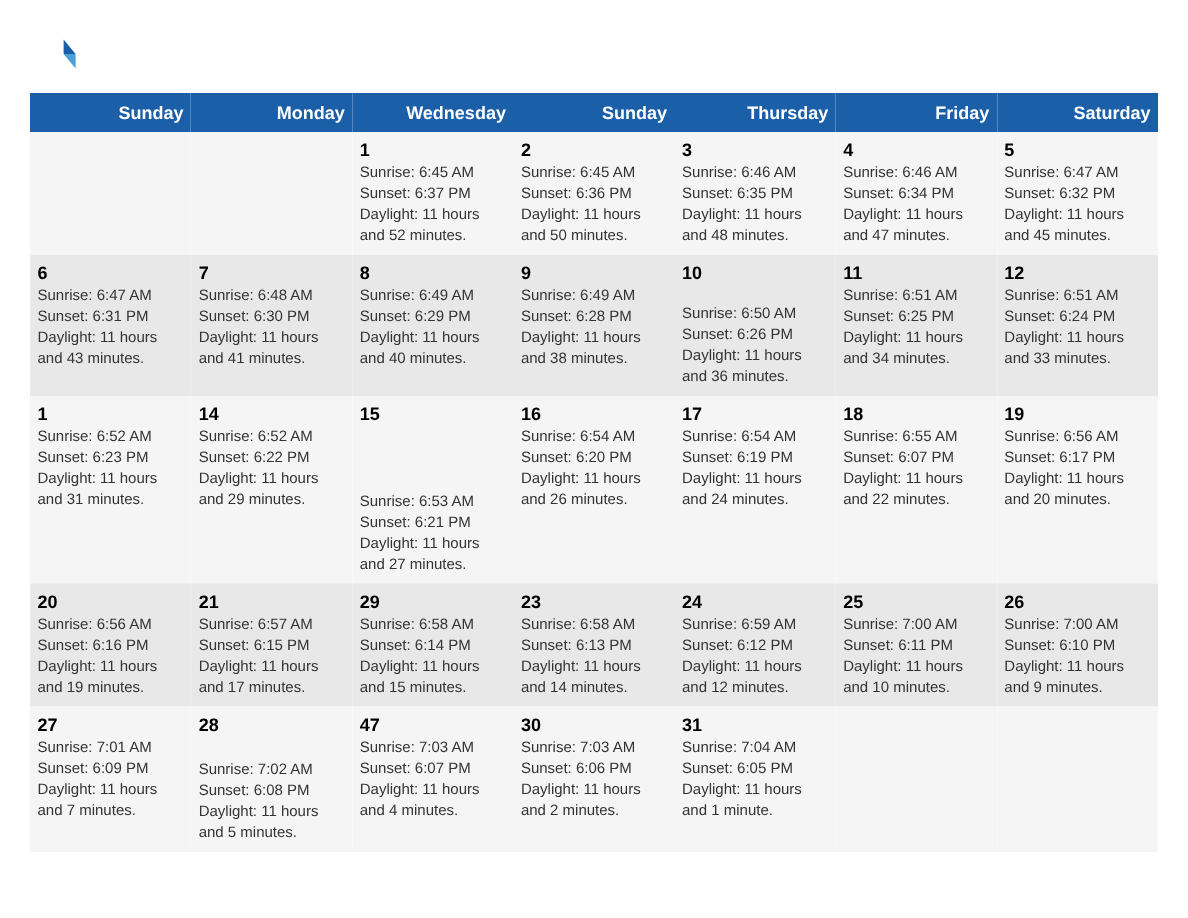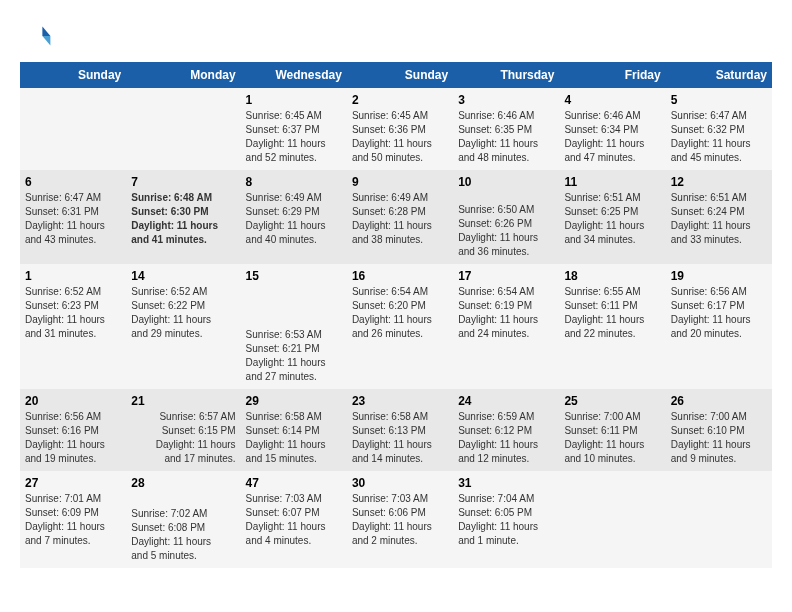--- a/index.html
+++ b/index.html
@@ -171,7 +171,7 @@
         </td>
         <td>
           <span class="day-num">7</span>
-          <div class="day-info" style="white-space: pre-line; font-weight: bold;">Sunrise: 6:48 AM
+          <div class="day-info" style="white-space: pre-line;">Sunrise: 6:48 AM
 Sunset: 6:30 PM
 Daylight: 11 hours
 and 41 minutes.</div>

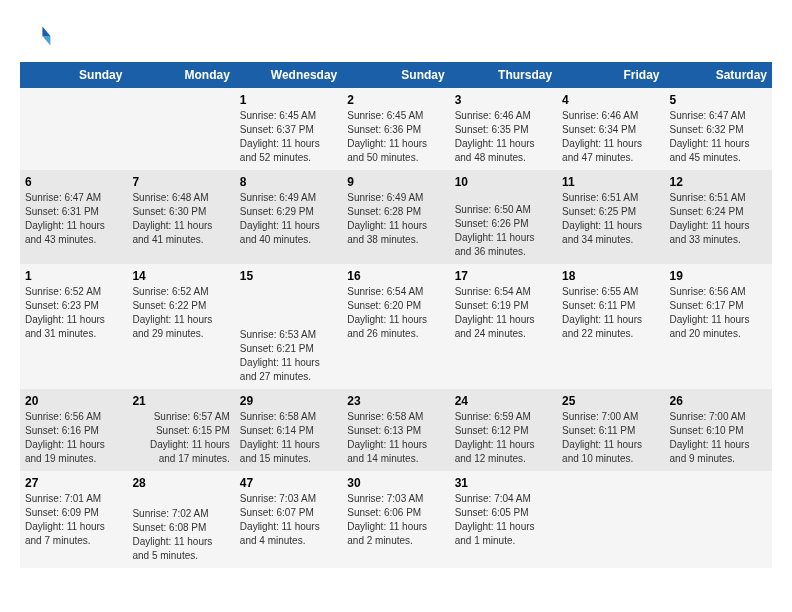--- a/index.html
+++ b/index.html
@@ -251,7 +251,7 @@
         <td>
           <span class="day-num">18</span>
           <div class="day-info" style="white-space: pre-line;">Sunrise: 6:55 AM
-Sunset: 6:11 PM
+Sunset: 6:07 PM
 Daylight: 11 hours
 and 22 minutes.</div>
         </td>

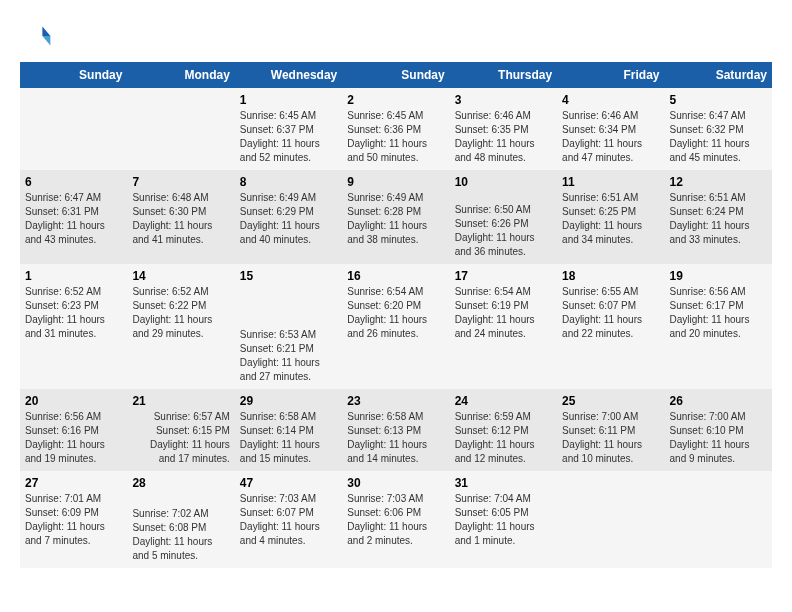--- a/index.html
+++ b/index.html
@@ -273,7 +273,7 @@
         </td>
         <td>
           <span class="day-num">21</span>
-          <div class="day-info" style="white-space: pre-line; text-align: right;">Sunrise: 6:57 AM
+          <div class="day-info" style="white-space: pre-line;">Sunrise: 6:57 AM
 Sunset: 6:15 PM
 Daylight: 11 hours
 and 17 minutes.</div>

